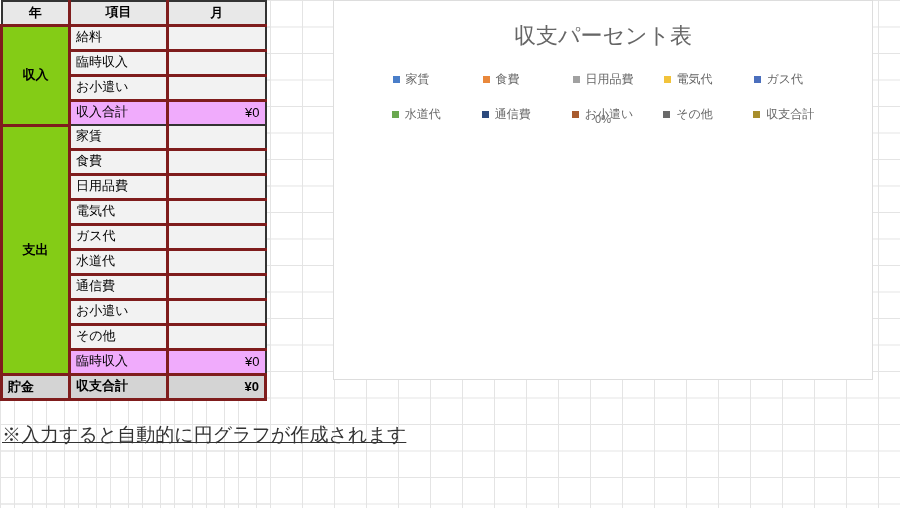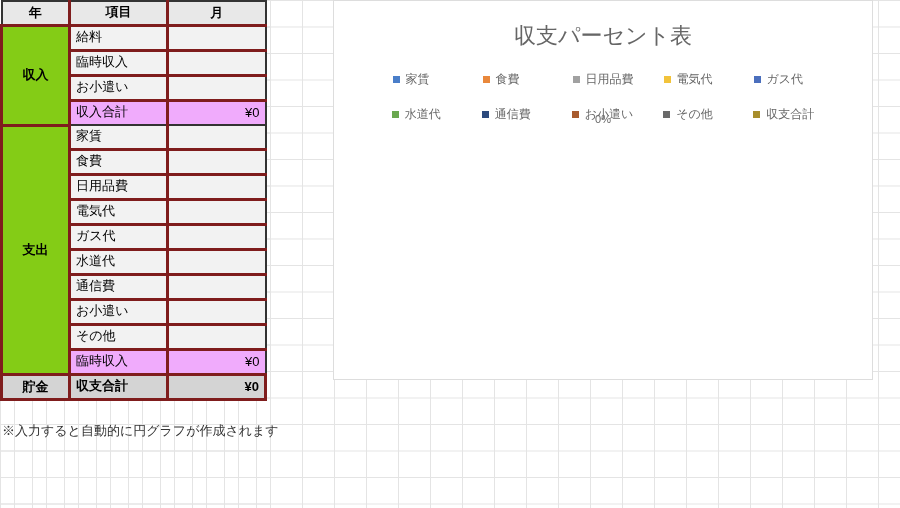--- a/index.html
+++ b/index.html
@@ -64,7 +64,6 @@
     }
     .sect-label-savings {
       background: #d4d4d4;
-      text-align:center;
       font-weight:bold;
       border: 2px solid #333;
     }

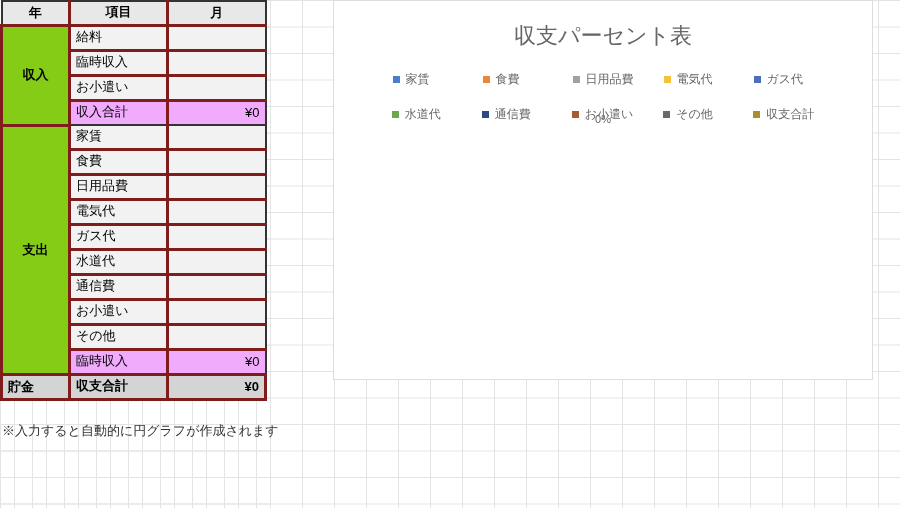--- a/index.html
+++ b/index.html
@@ -95,8 +95,9 @@
       position: absolute;
       top: 422px;
       left: 2px;
-      font-size: 13px;
+      font-size: 19px;
       color: #333;
+      text-decoration: underline;
     }
 
     

